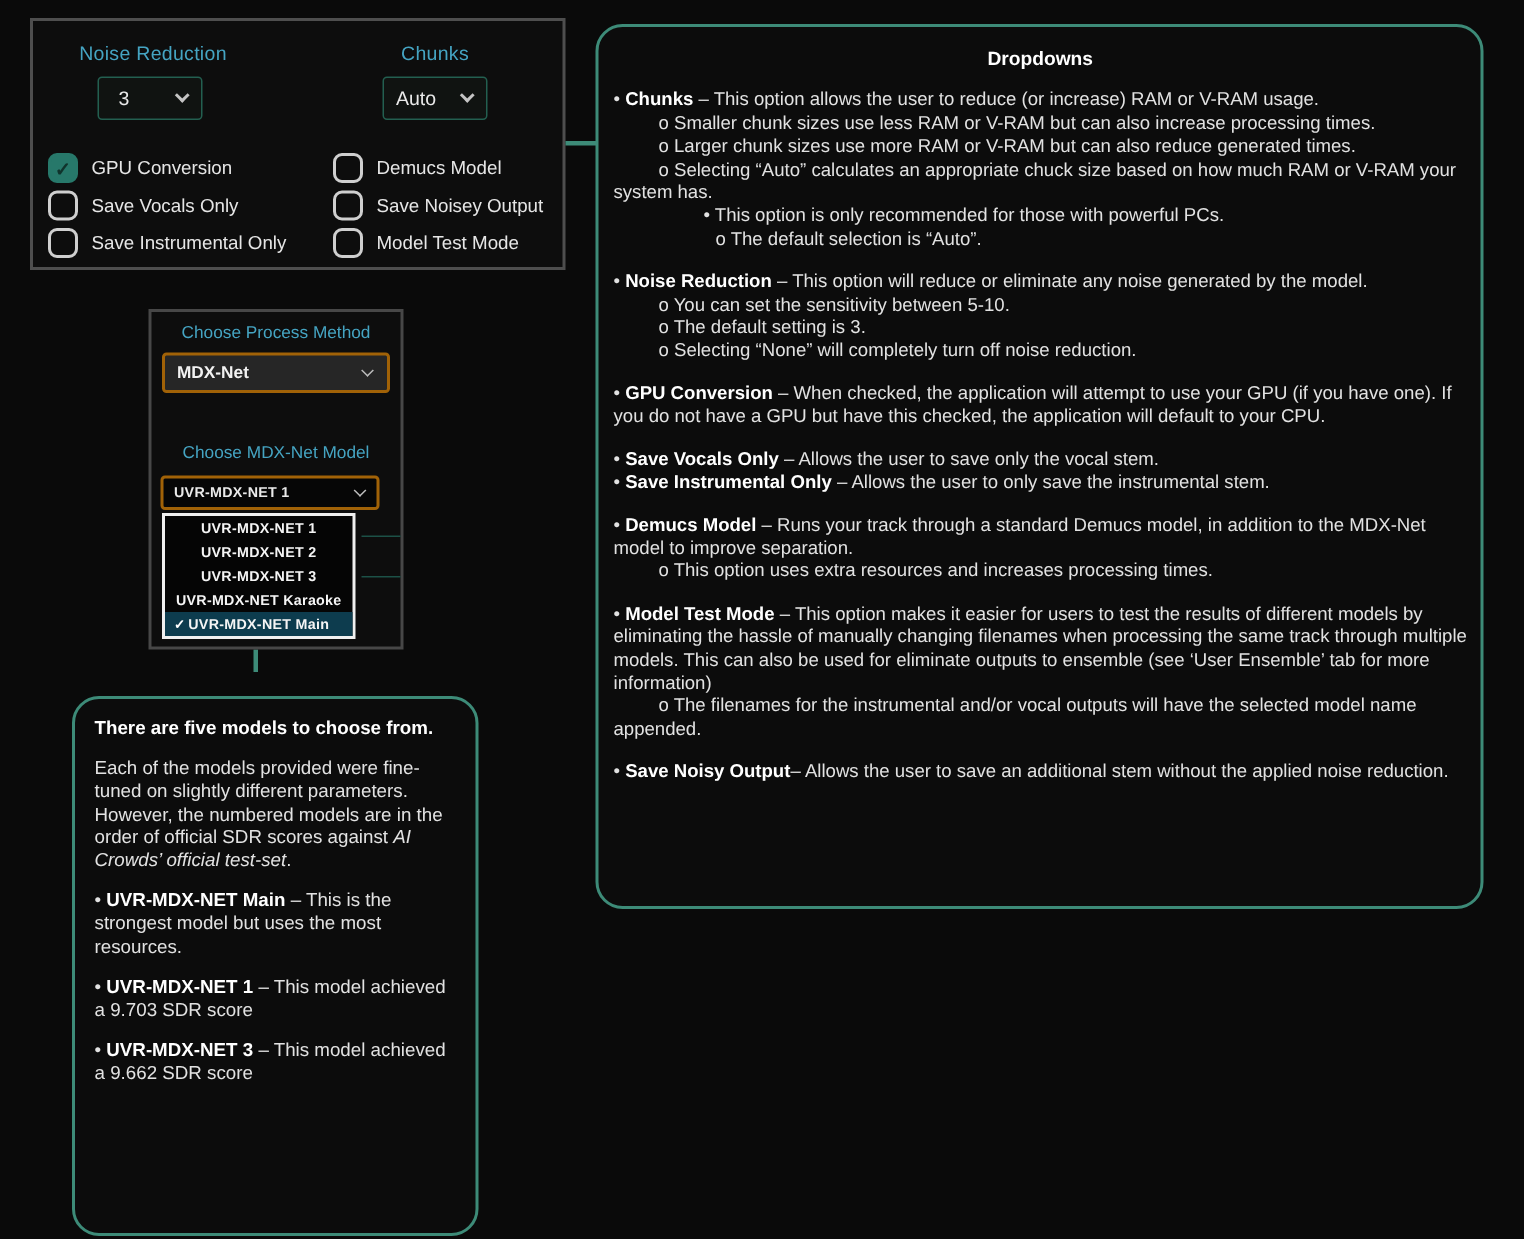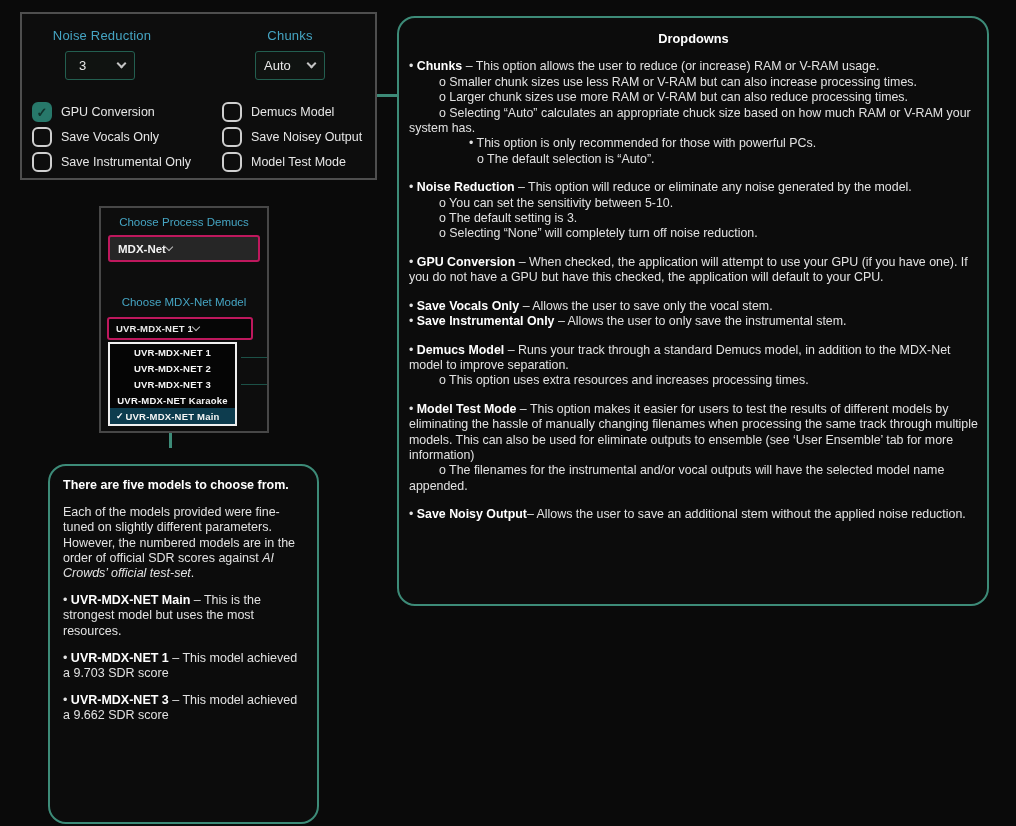--- a/index.html
+++ b/index.html
@@ -183,7 +183,7 @@
       <p class="tb th"><span>Dropdowns</span></p>
       <p class="tb gap"><span>• </span><span class="b">Chunks</span><span> – This option allows the user to reduce (or increase) RAM or V-RAM usage.</span></p>
       <p class="tb ind1"><span>o Smaller chunk sizes use less RAM or V-RAM but can also increase processing times.</span></p>
-      <p class="tb ind1"><span>o Larger chunk sizes use more RAM or V-RAM but can also reduce processing times.</span></p>
+      <p class="tb ind1"><span>o Larger chunk sizes use more RAM or V-RAM but can also reduce generated times.</span></p>
       <p class="tb ind1"><span>o Selecting “Auto” calculates an appropriate chuck size based on how much RAM or V-RAM your system has.</span></p>
       <p class="tb ind2"><span>• This option is only recommended for those with powerful PCs.</span></p>
       <p class="tb ind3"><span>o The default selection is “Auto”.</span></p>

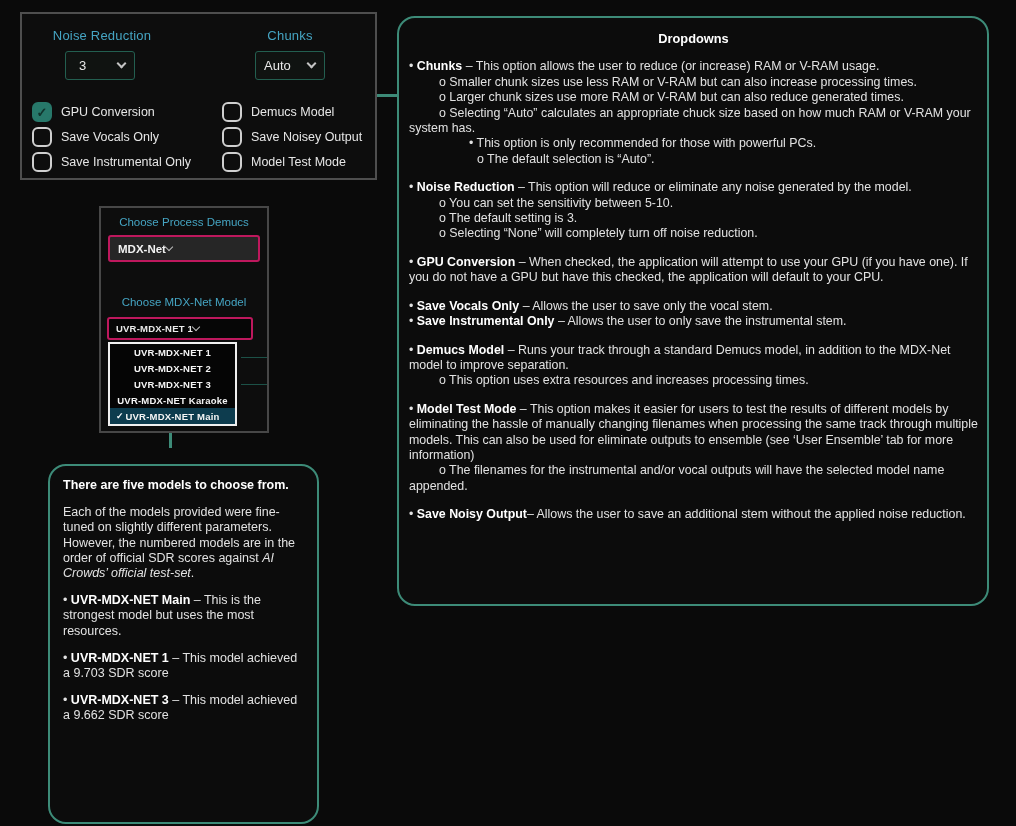--- a/index.html
+++ b/index.html
@@ -134,7 +134,7 @@
   <div id="connector-v" class="connector"></div>
 
   <div id="method-panel" class="grey-panel">
-    <span id="process-label" class="cyan-label">Choose Process Demucs</span>
+    <span id="process-label" class="cyan-label">Choose Process Method</span>
     <div id="process-dd" class="wide-dd">
       <span class="val">MDX-Net</span>
       <span class="chev-sm"></span>

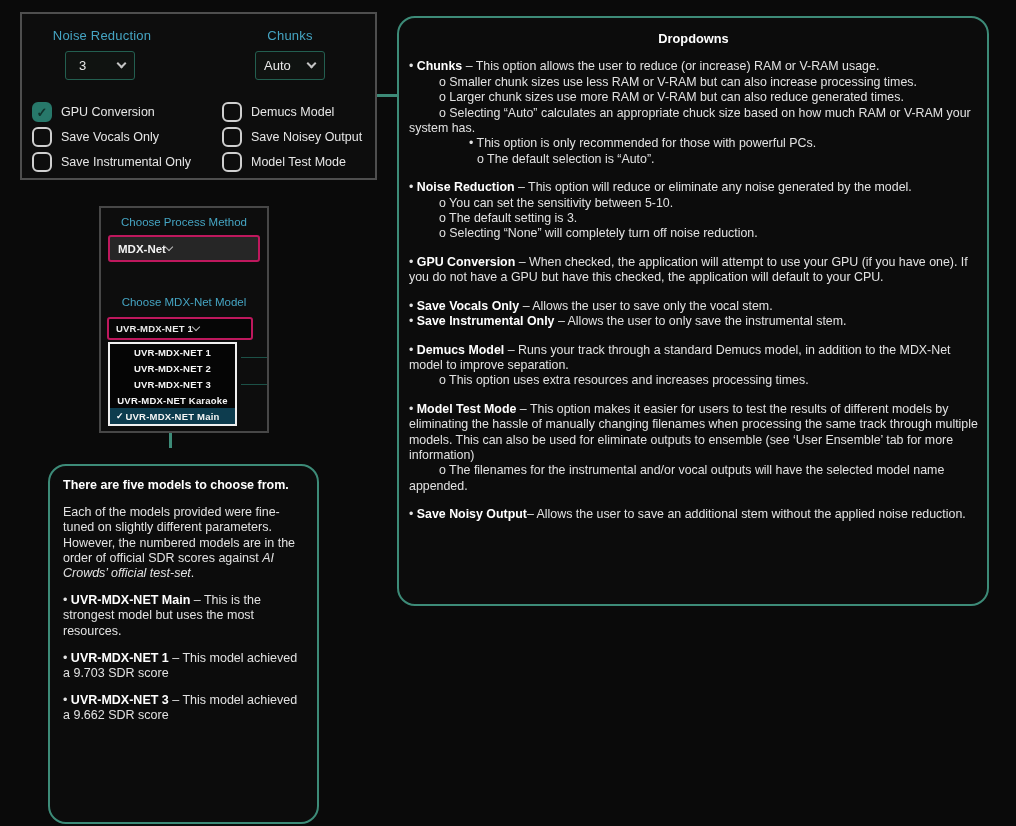--- a/index.html
+++ b/index.html
@@ -43,8 +43,8 @@
   .cyan-label { position: absolute; left: 0; width: 100%; text-align: center; color: #45a4c2; font-size: 11.5px; }
   #process-label { top: 8px; }
   #model-label   { top: 88px; }
-  .wide-dd { position: absolute; border: 2px solid #be185d; border-radius: 3px; display: flex;
-             align-items: center; justify-content: flex-start; cursor: default; }
+  .wide-dd { position: absolute; border: 2px solid #a16207; border-radius: 3px; display: flex;
+             align-items: center; justify-content: space-between; cursor: default; }
   #process-dd { left: 7px; top: 27px; width: 152px; height: 27px; background: #262626; padding: 0 10px 0 8px; }
   #process-dd .val { color: #f2f2f2; font-size: 11.5px; font-weight: bold; }
   #model-dd { left: 6px; top: 109px; width: 146px; height: 23px; background: #060606; padding: 0 8px 0 7px; }

